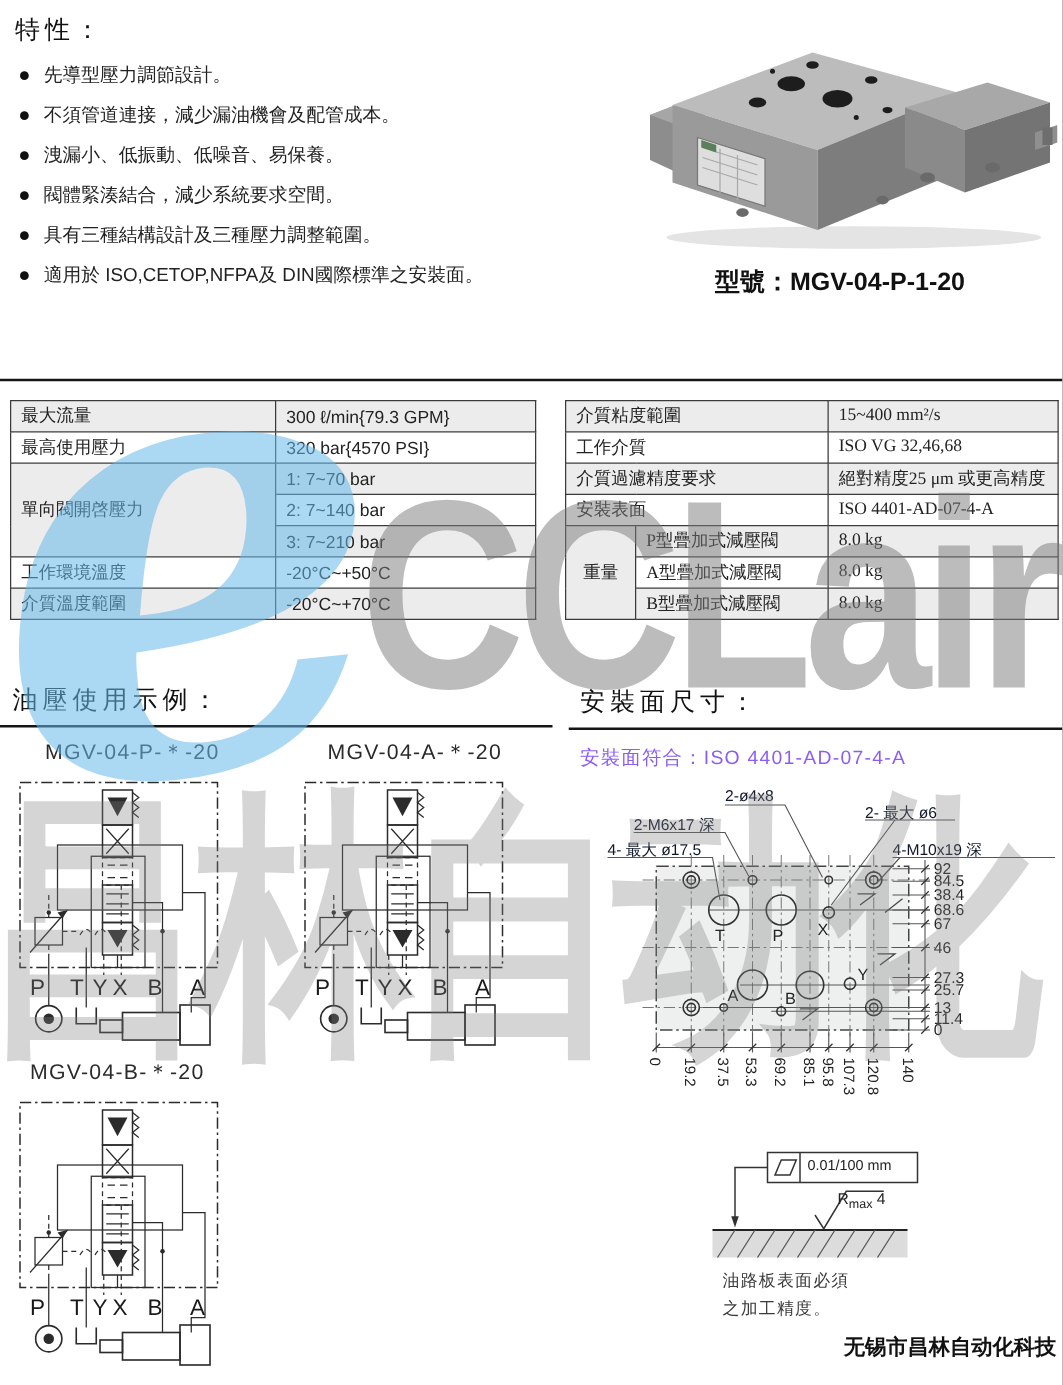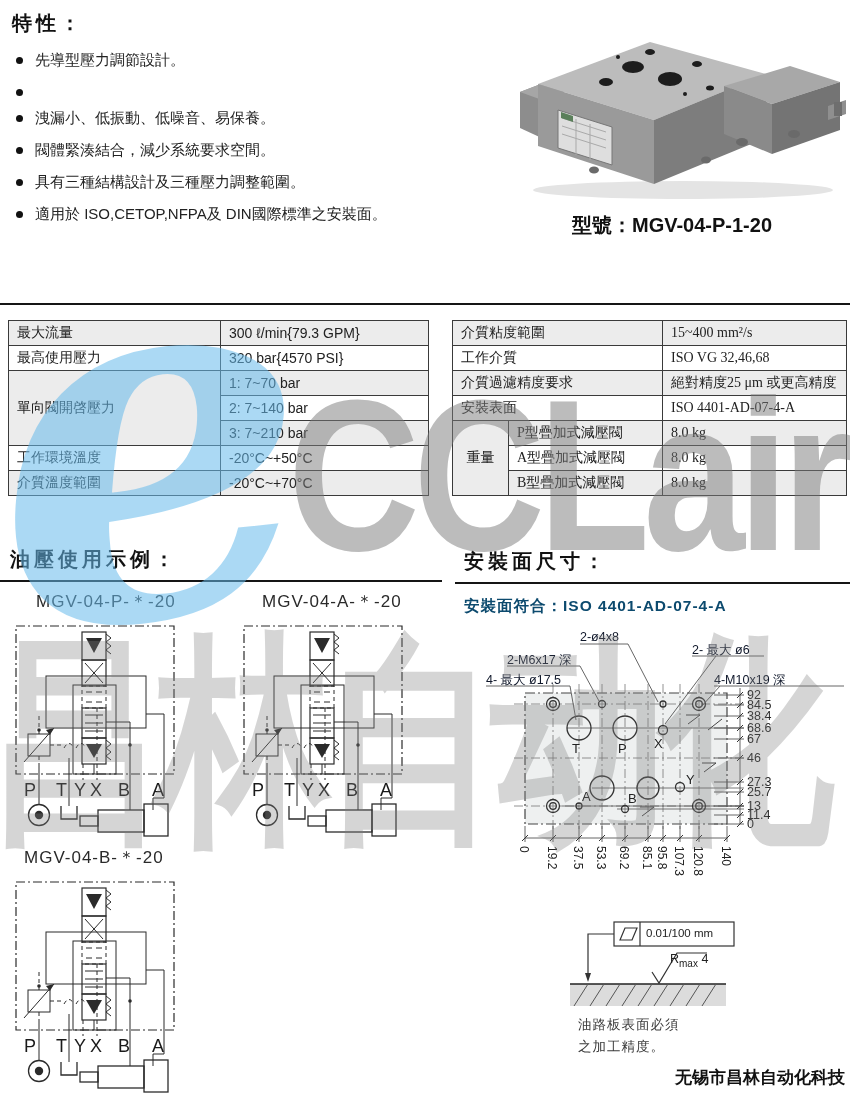--- a/index.html
+++ b/index.html
@@ -6,7 +6,7 @@
   .page{position:relative;width:850px;height:1108px;background:#fff;margin:0 auto;
         font-family:"Liberation Sans","DejaVu Sans",sans-serif;color:#222;overflow:hidden;}
   .abs{position:absolute;}
-  h2.sec{font-size:20px;font-weight:bold;letter-spacing:4px;color:#111;margin:0;}
+  h2.sec{font-size:20px;font-weight:normal;letter-spacing:4px;color:#111;margin:0;}
   .rule{position:absolute;height:2px;background:#151515;}
   
   .features ul{list-style:none;margin:14px 0 0 0;padding:0;}

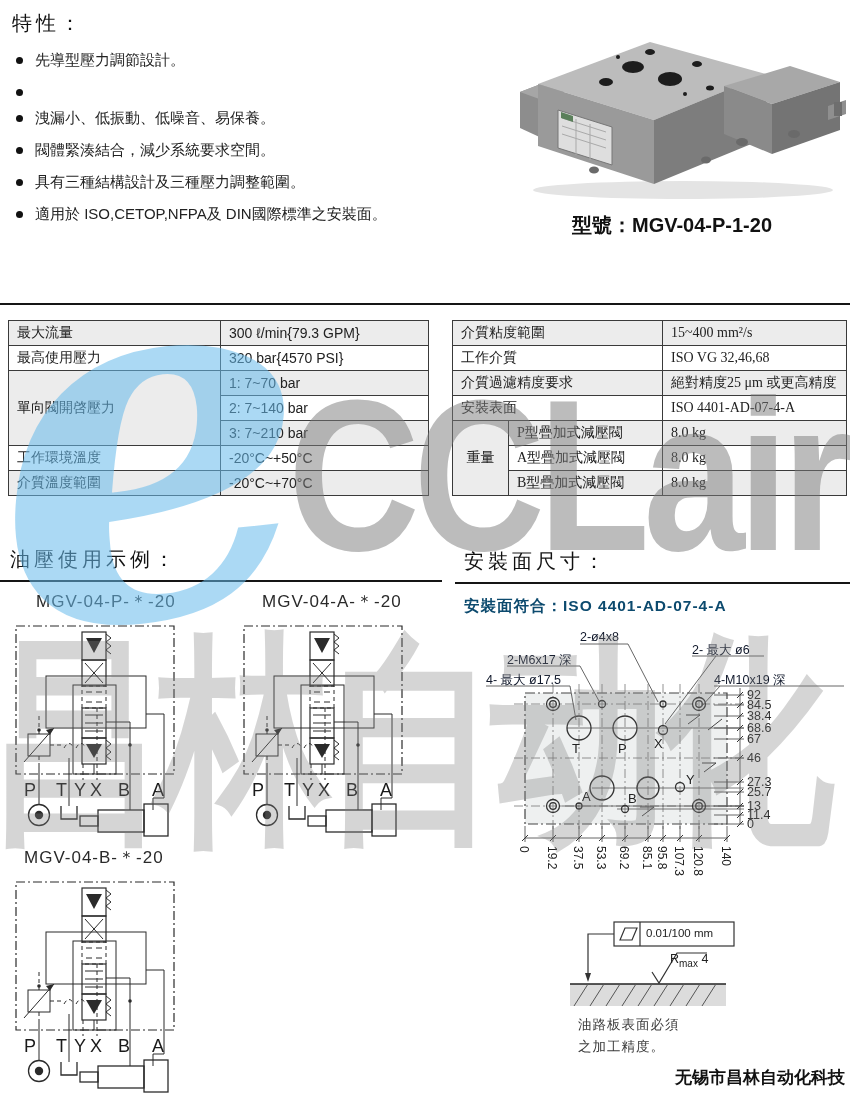--- a/index.html
+++ b/index.html
@@ -104,6 +104,7 @@
         </li>
       <li>
           <span class="dot"></span>
+          <span>不須管道連接，減少漏油機會及配管成本。</span>
         </li>
       <li>
           <span class="dot"></span>

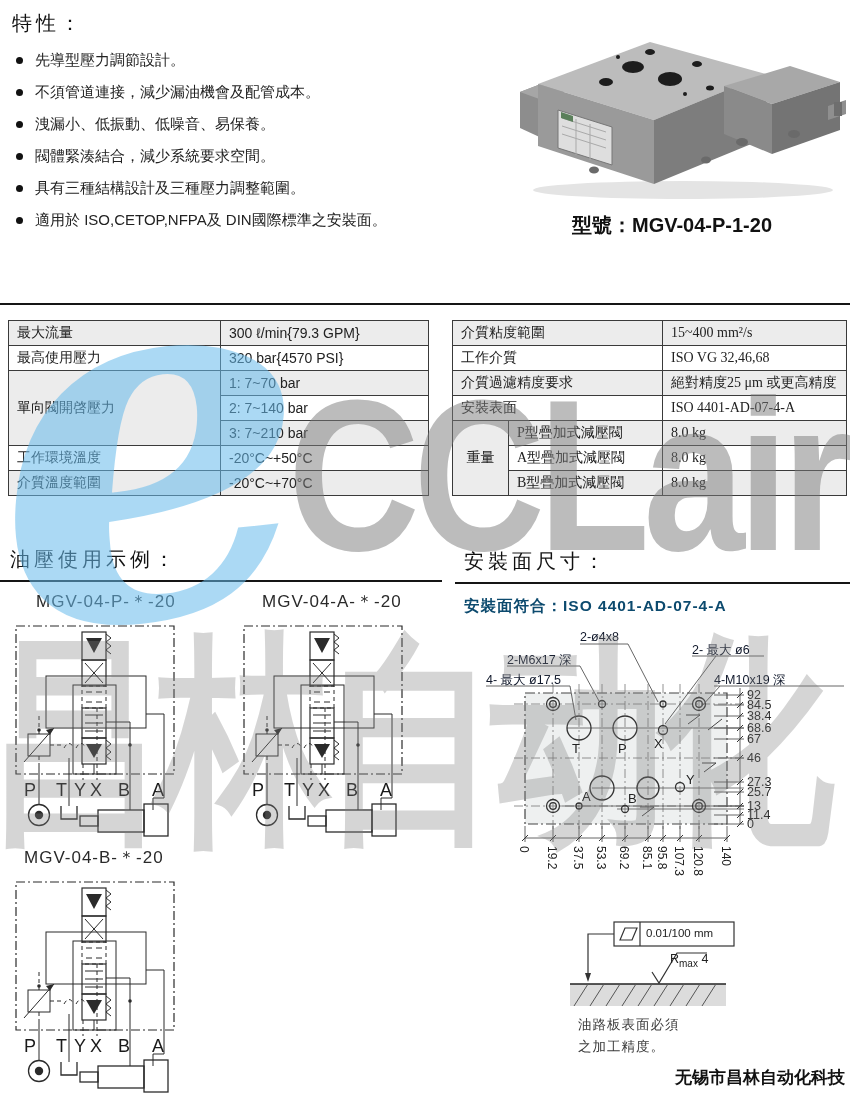--- a/index.html
+++ b/index.html
@@ -21,7 +21,7 @@
   table.spec tr:nth-child(odd){background:#ececec;}
   
   .dlabel{font-size:17px;color:#2a2a2a;letter-spacing:1px;}
-  .subtitle{font-size:15.5px;color:#0c4a6e;letter-spacing:1px;font-weight:bold;}
+  .subtitle{font-size:15.5px;color:#8b5cf6;letter-spacing:1px;}
   
   .mdim{position:absolute;font-size:12.5px;color:#222;white-space:nowrap;}
   .bdim{position:absolute;font-size:12px;color:#222;white-space:nowrap;transform-origin:0 0;transform:rotate(90deg);}

